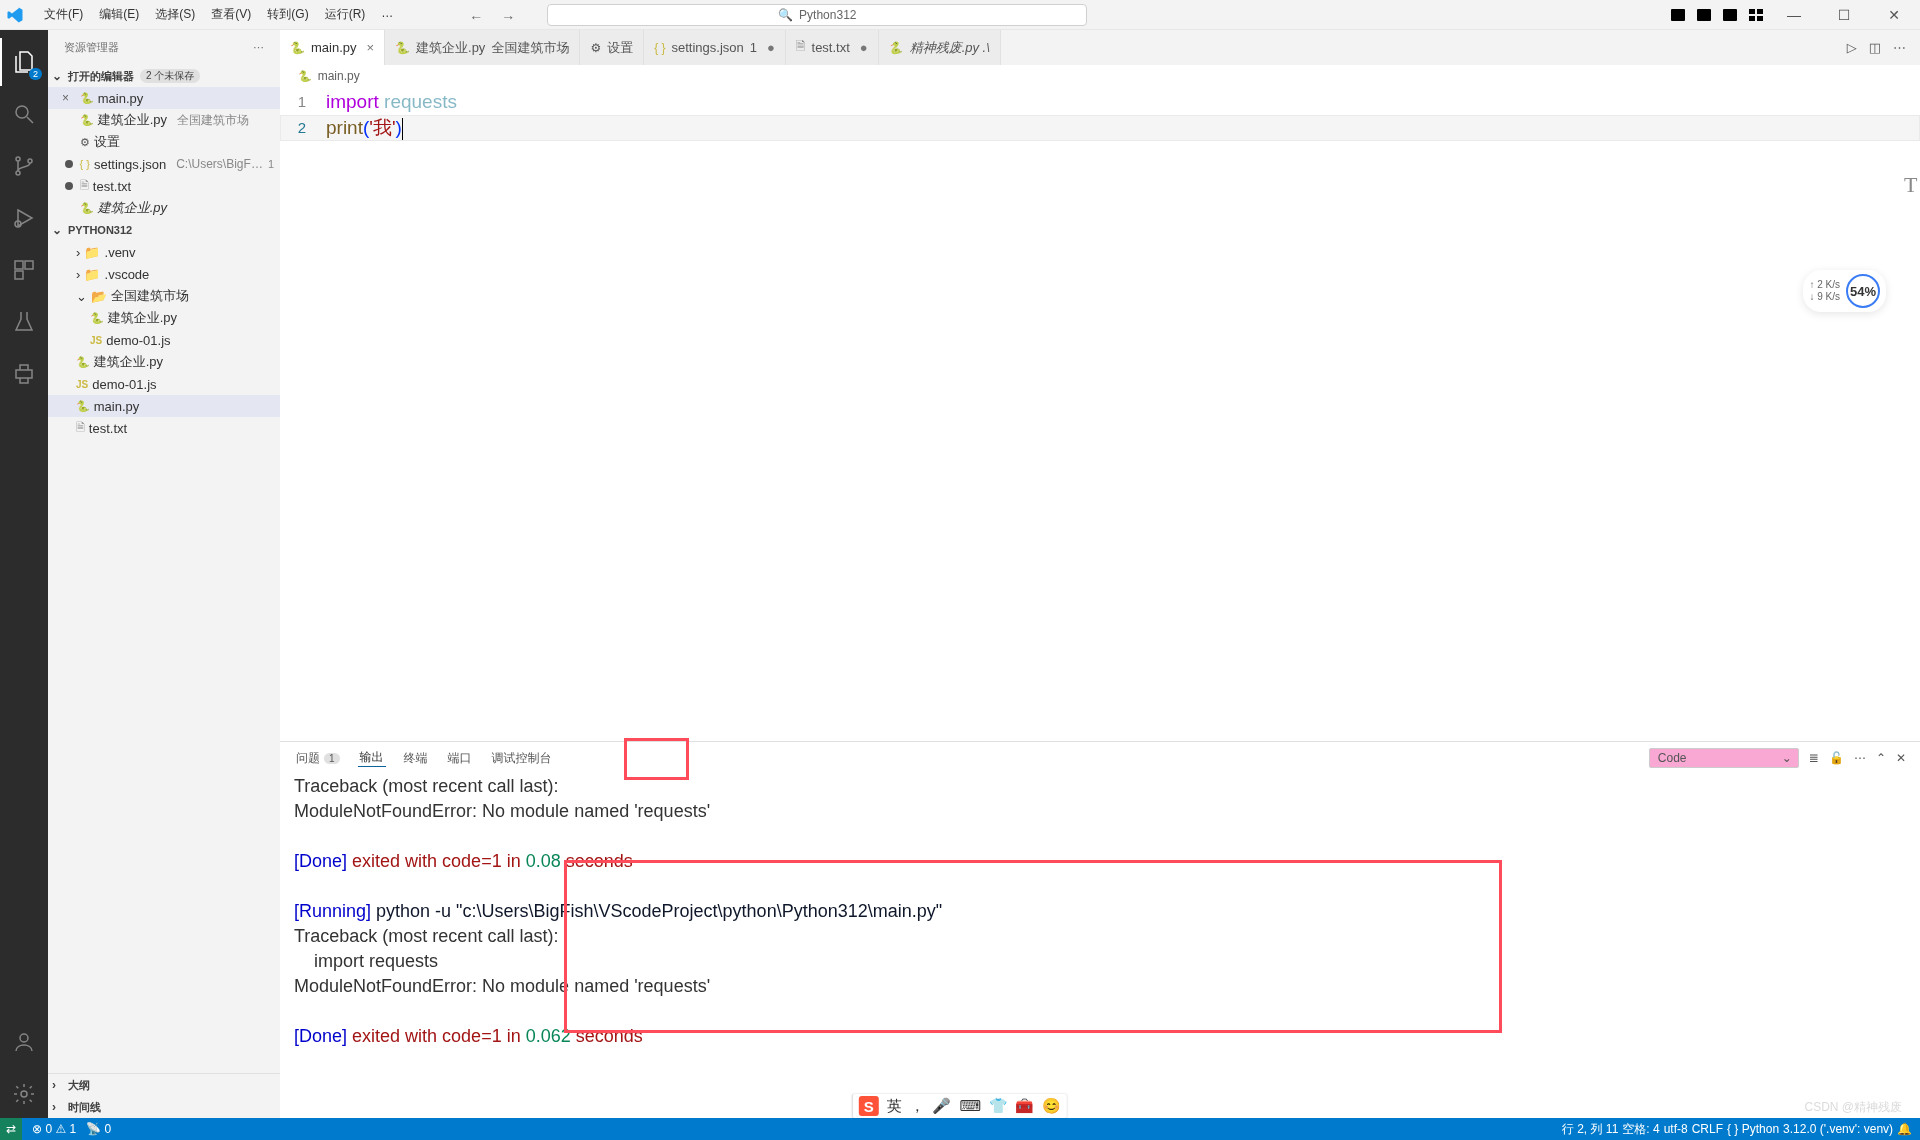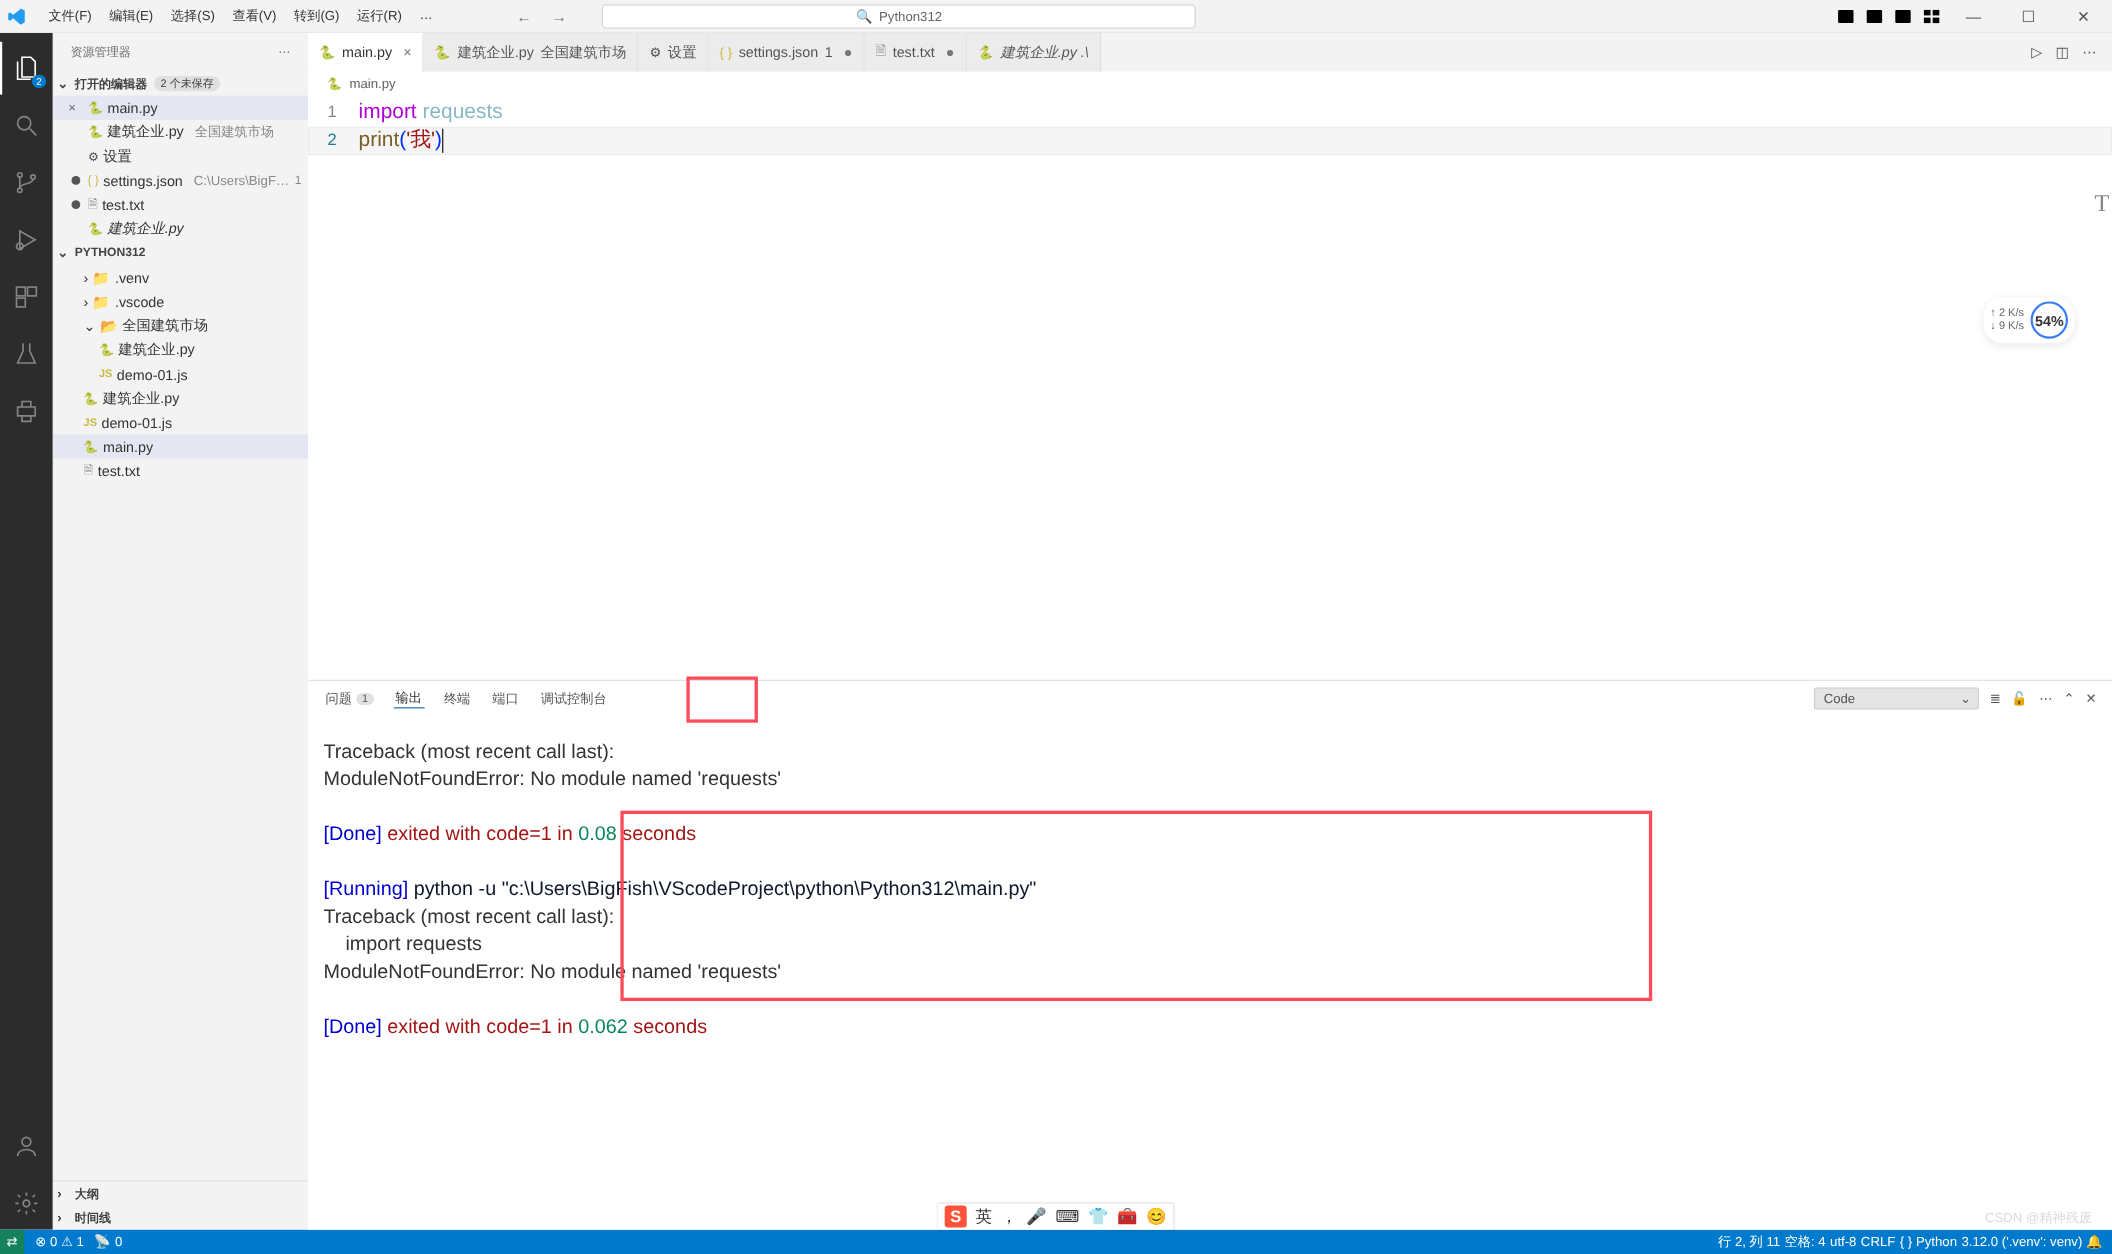--- a/index.html
+++ b/index.html
@@ -367,7 +367,7 @@
         </div>
       <div class="tab preview">
           <span class="icon-py ticon">🐍</span>
-          <span>建筑企业.py .\</span>
+          <span>精神残废.py .\</span>
         </div>
       <div class="tabs-right">
         <span>▷</span>

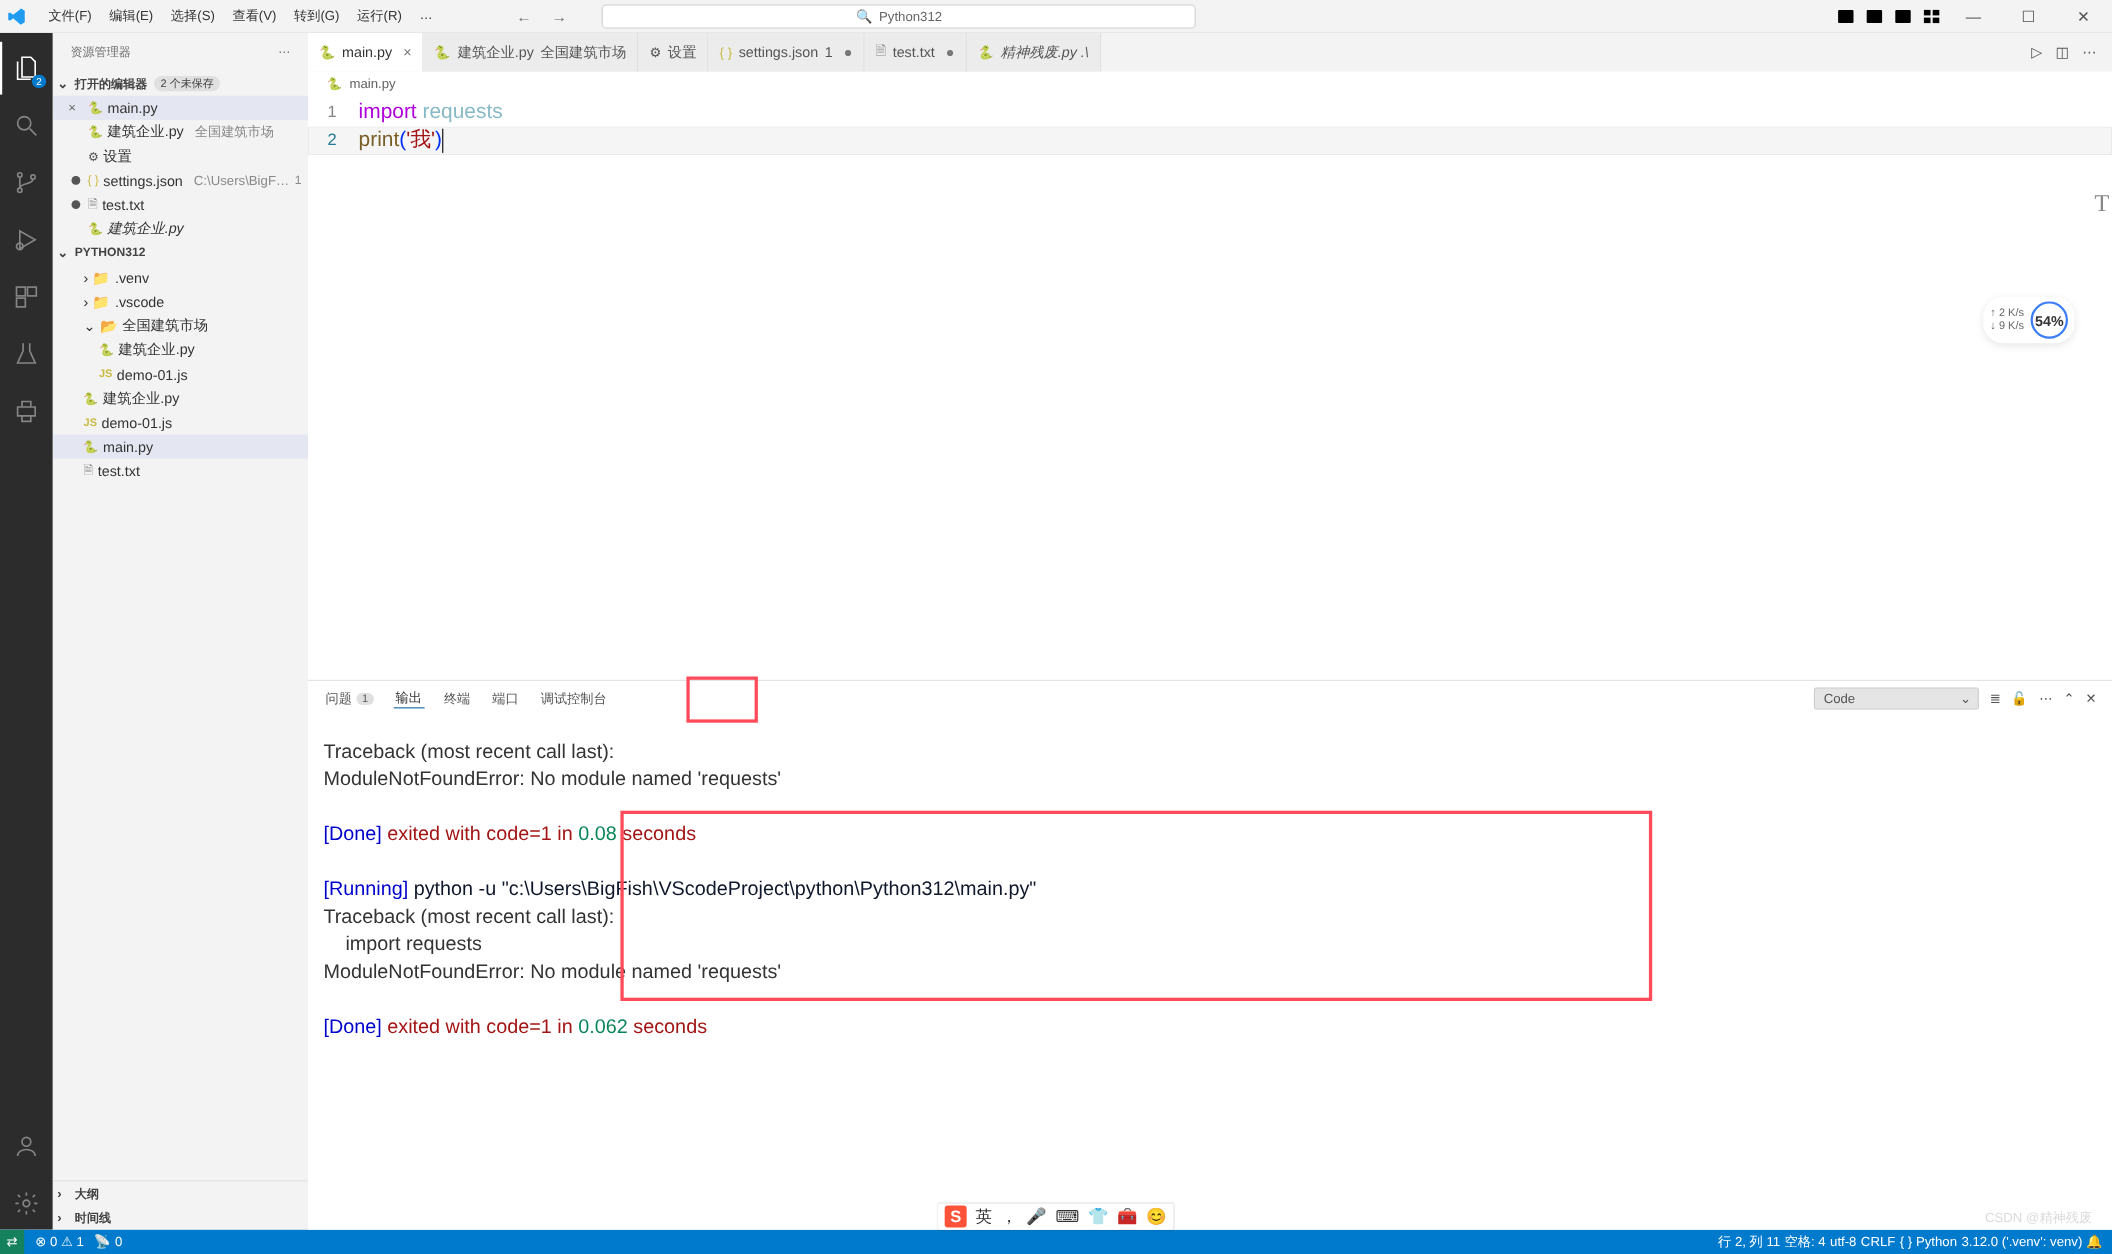--- a/index.html
+++ b/index.html
@@ -91,7 +91,7 @@
 .netwidget .pct { width: 34px; height: 34px; border: 2px solid #3a7cf5; border-radius: 50%; display: flex; align-items: center; justify-content: center; font-size: 13px; font-weight: bold; }
 
 
-.panel { height: 500px; border-top: 1px solid #e0e0e0; display: flex; flex-direction: column; background: #fff; position: relative; gap: 20px; }
+.panel { height: 377px; border-top: 1px solid #e0e0e0; display: flex; flex-direction: column; background: #fff; position: relative; }
 .panel-tabs { height: 32px; display: flex; align-items: center; padding-left: 14px; gap: 16px; font-size: 12px; color: #555; position: relative; }
 .panel-tab { display: flex; align-items: center; gap: 4px; padding: 0 2px; }
 .panel-tab.active { color: #333; border-bottom: 1px solid #0e639c; }

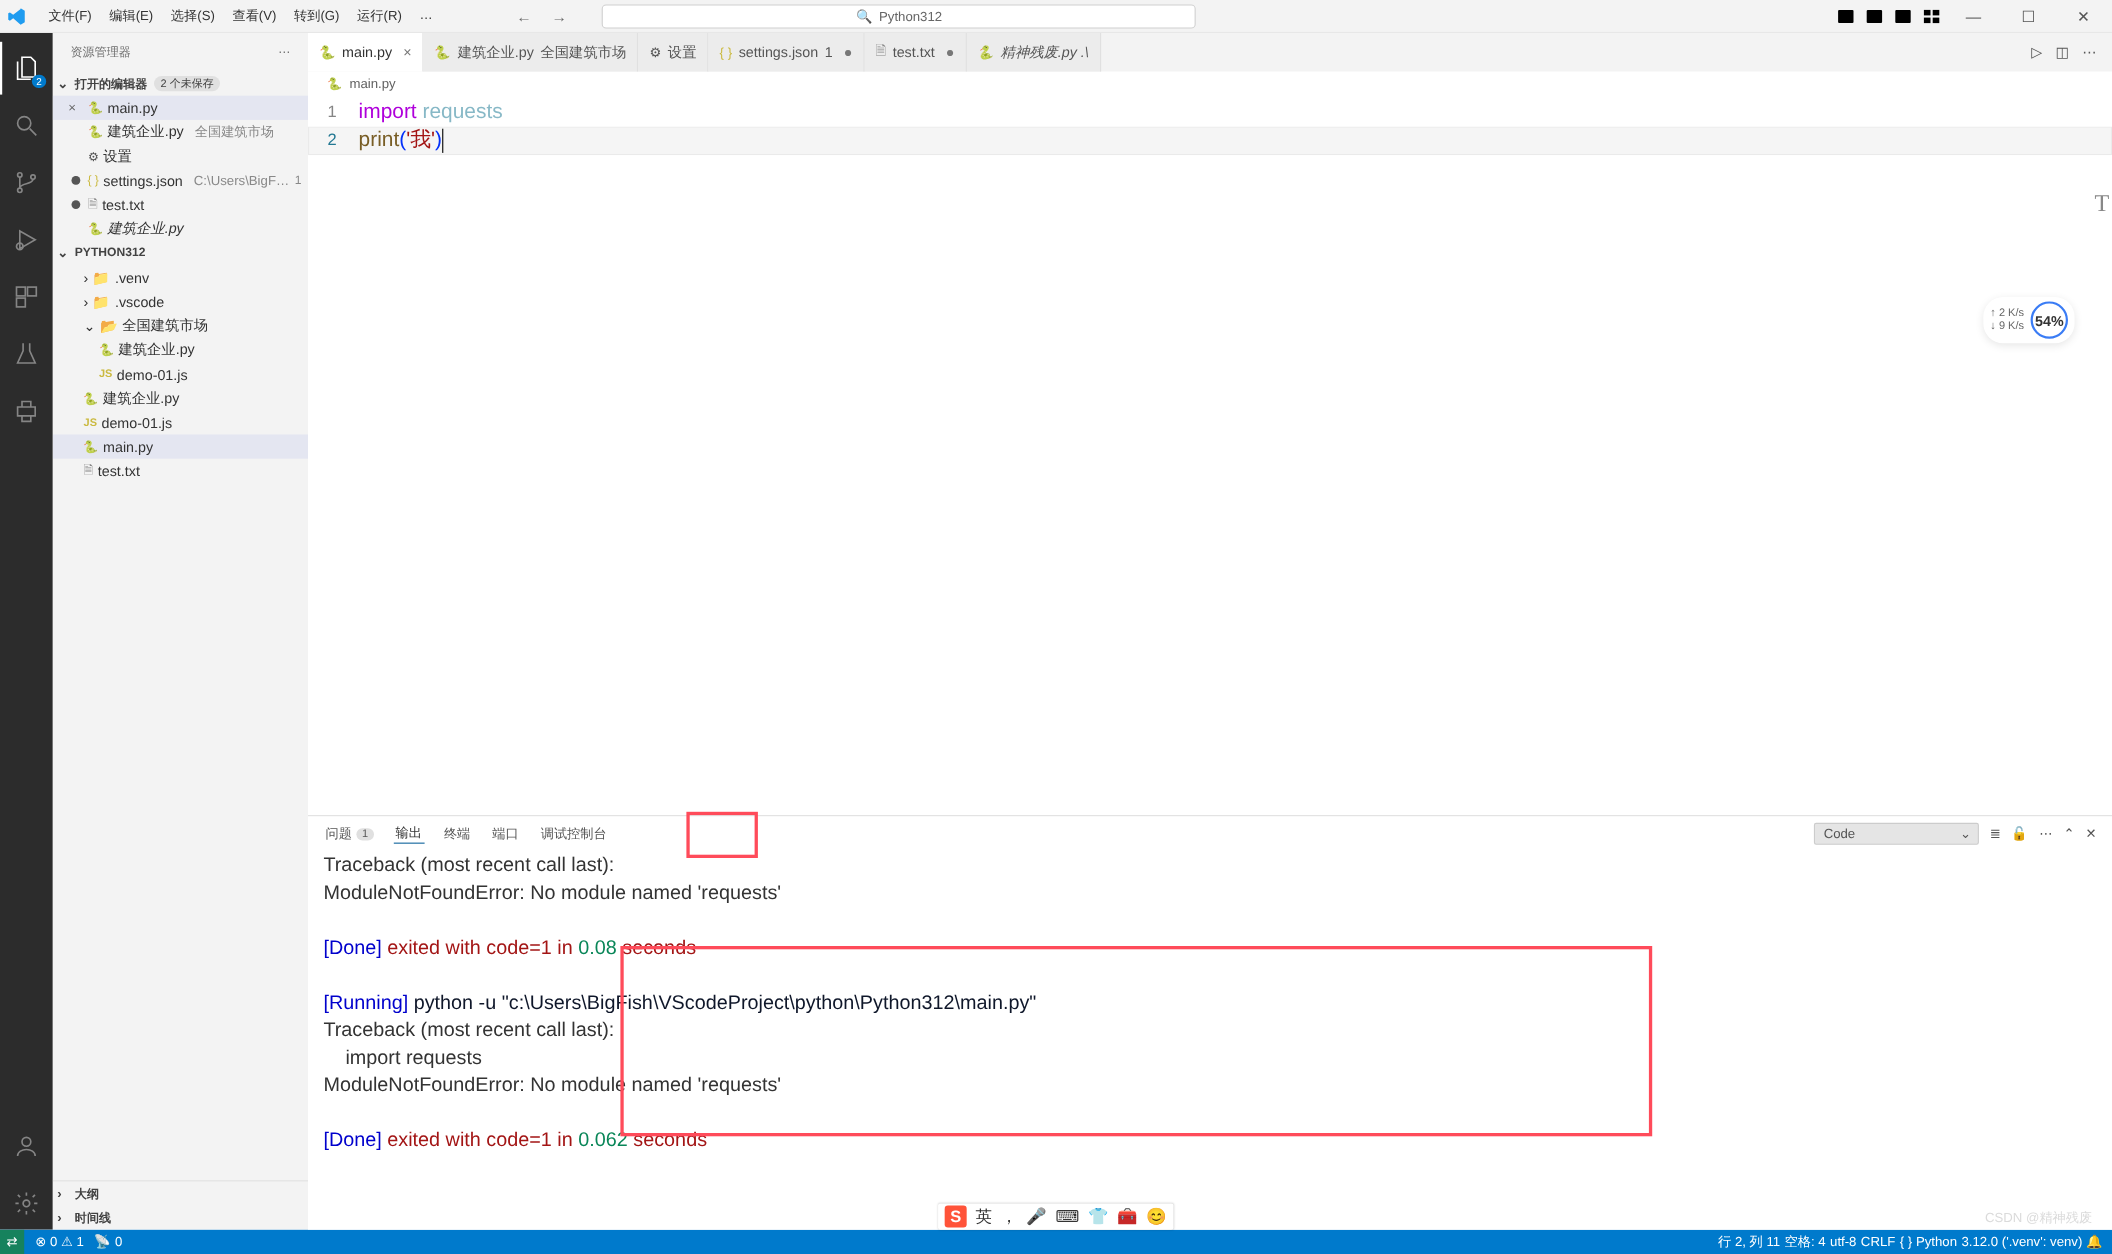--- a/index.html
+++ b/index.html
@@ -97,7 +97,7 @@
 .panel-tab.active { color: #333; border-bottom: 1px solid #0e639c; }
 .panel-tab .pbadge { background: #e0e0e0; border-radius: 8px; padding: 0 5px; font-size: 10px; }
 .panel-right { margin-left: auto; display: flex; align-items: center; gap: 10px; padding-right: 14px; }
-.panel-select { border: 1px solid #ccc; border-radius: 2px; padding: 2px 22px 2px 8px; background: #e5e5e5; font-size: 12px; min-width: 150px; position: relative; }
+.panel-select { border: 1px solid #ccc; border-radius: 2px; padding: 2px 22px 2px 8px; background: #f9a8d4; font-size: 12px; min-width: 150px; position: relative; }
 .panel-select::after { content: "⌄"; position: absolute; right: 6px; top: 2px; color: #555; }
 .highlight-box { position: absolute; border: 3px solid #ff4b5a; z-index: 5; pointer-events: none; }
 .hb1 { top: -4px; left: 344px; width: 65px; height: 42px; }

